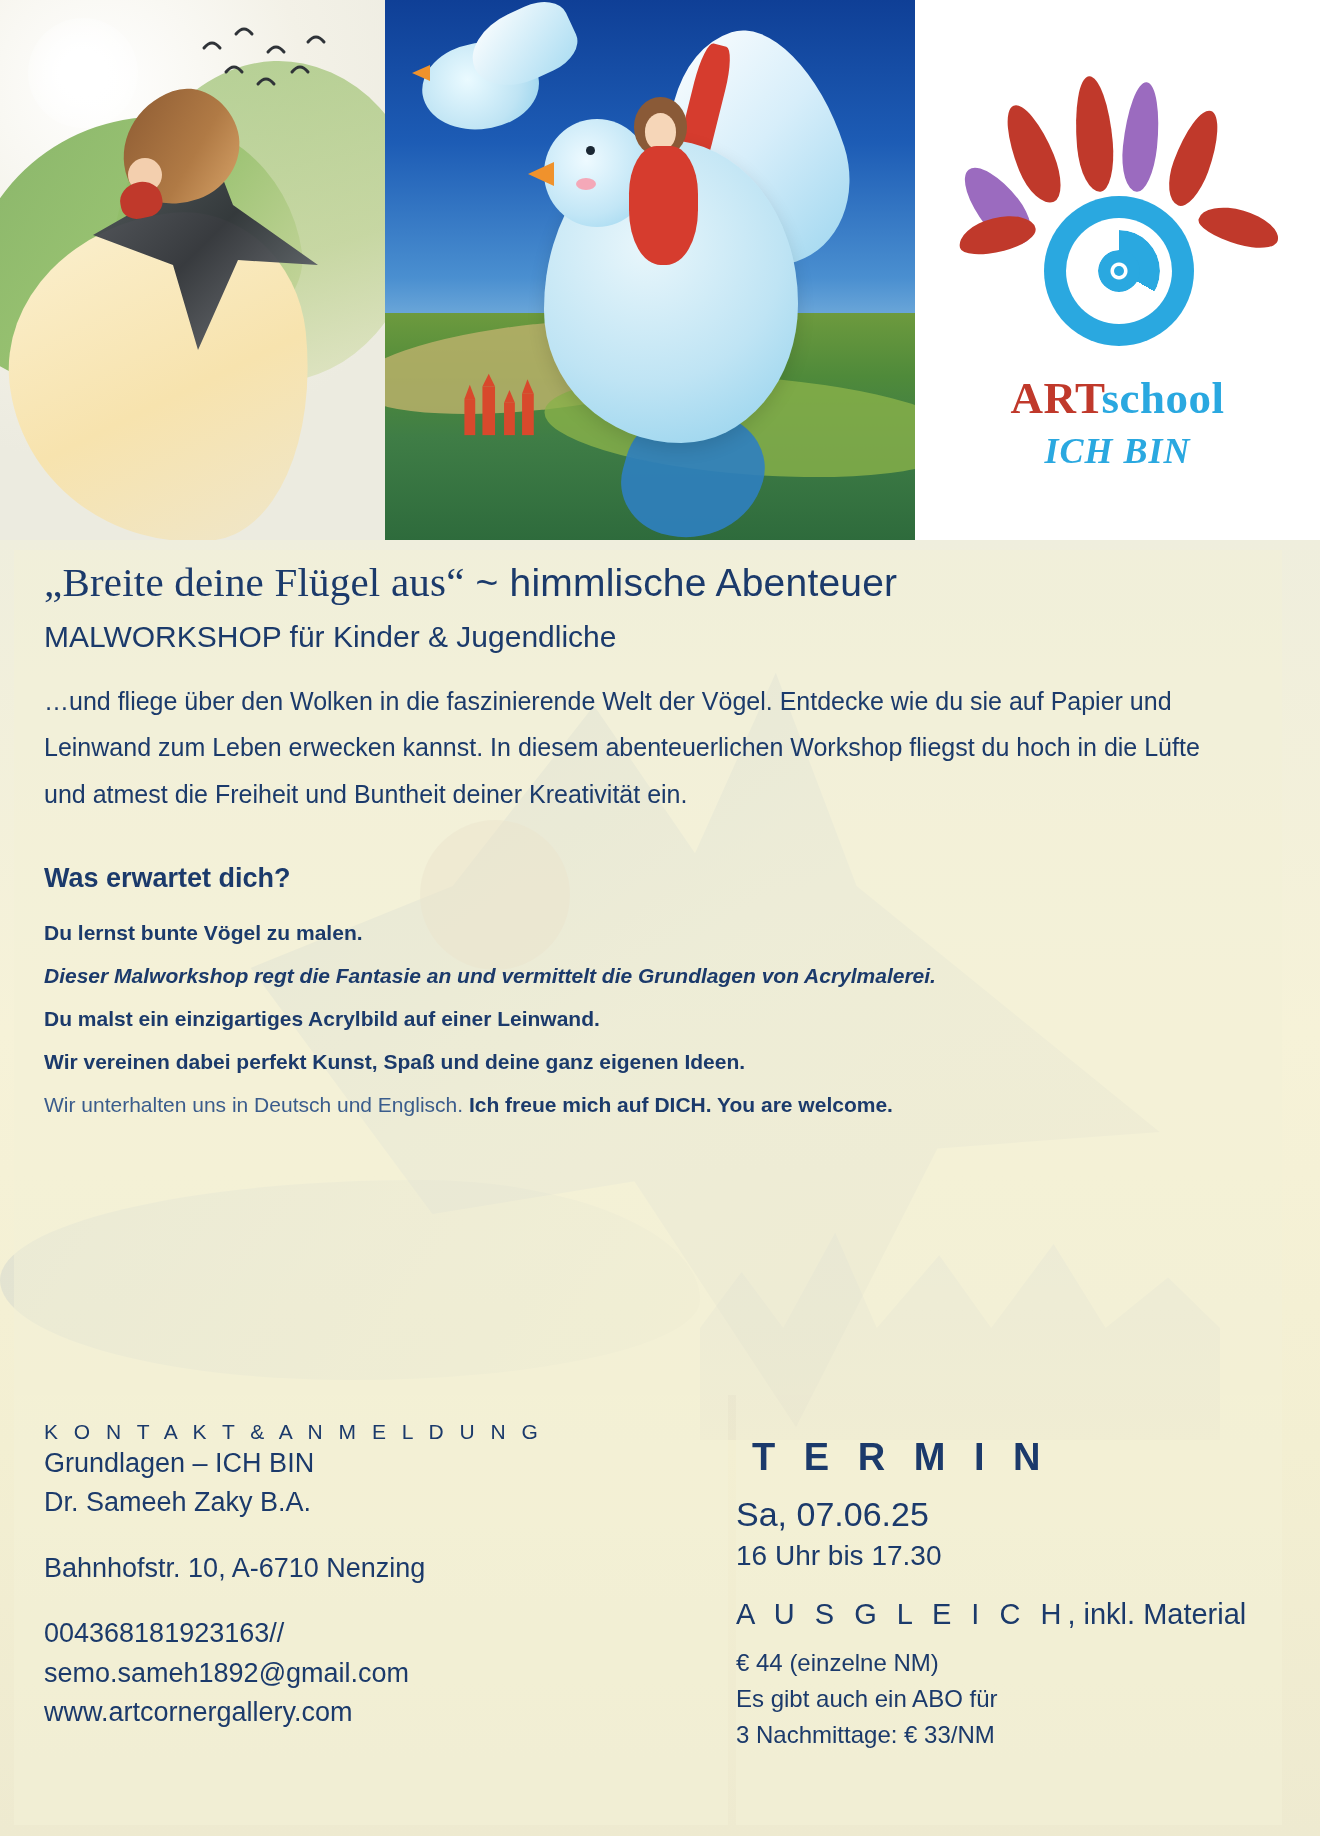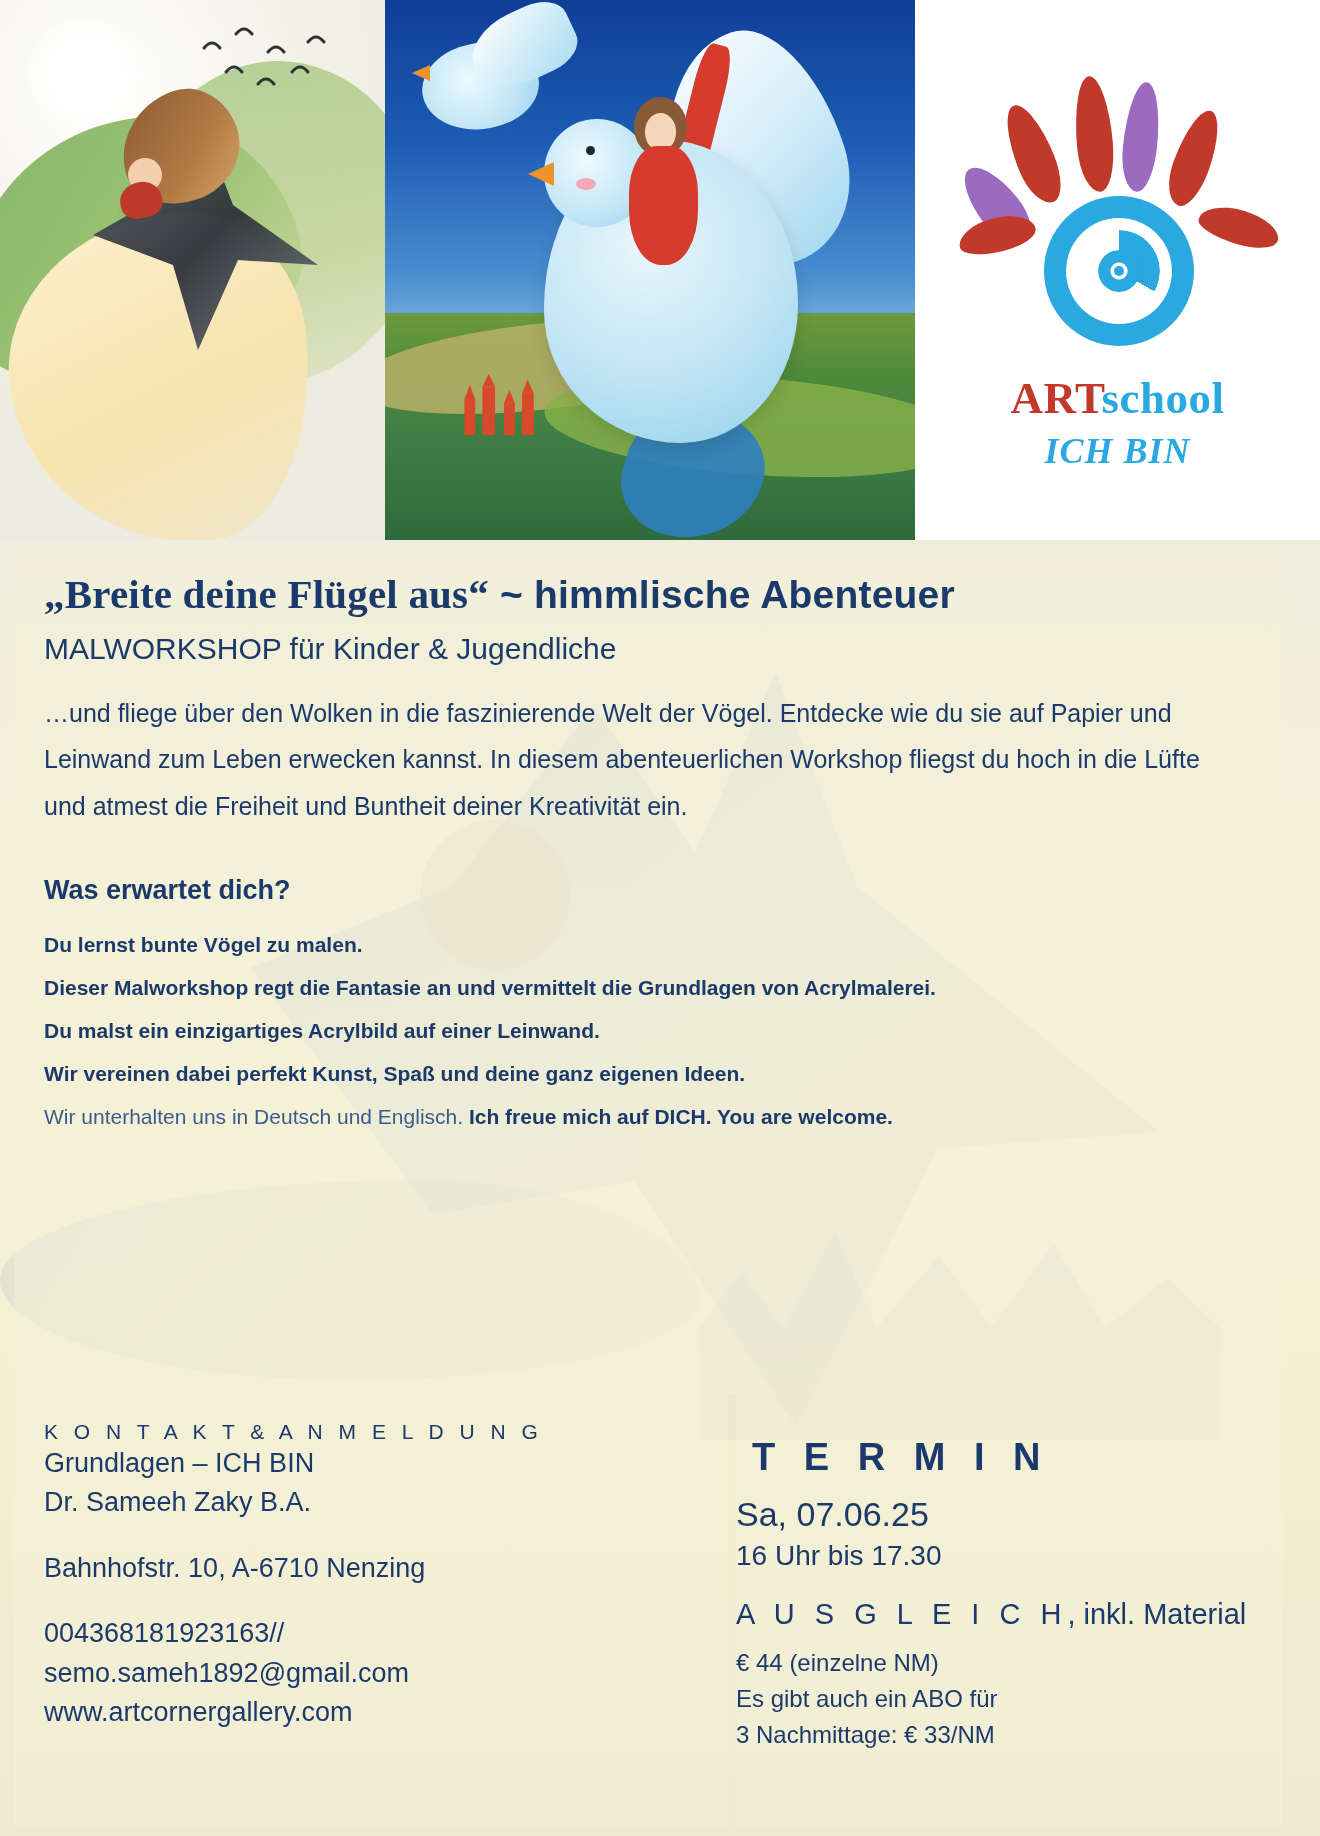--- a/index.html
+++ b/index.html
@@ -323,11 +323,11 @@
 
   h1.headline {
     font-family: "Liberation Serif", serif;
-    font-weight: bold;
+    font-weight: normal;
     font-size: 41px;
     color: #1b3a6b;
     margin: 0;
-    padding-top: 30px;
+    padding-top: 18px;
     letter-spacing: .2px;
   }
   h1.headline .part2 {

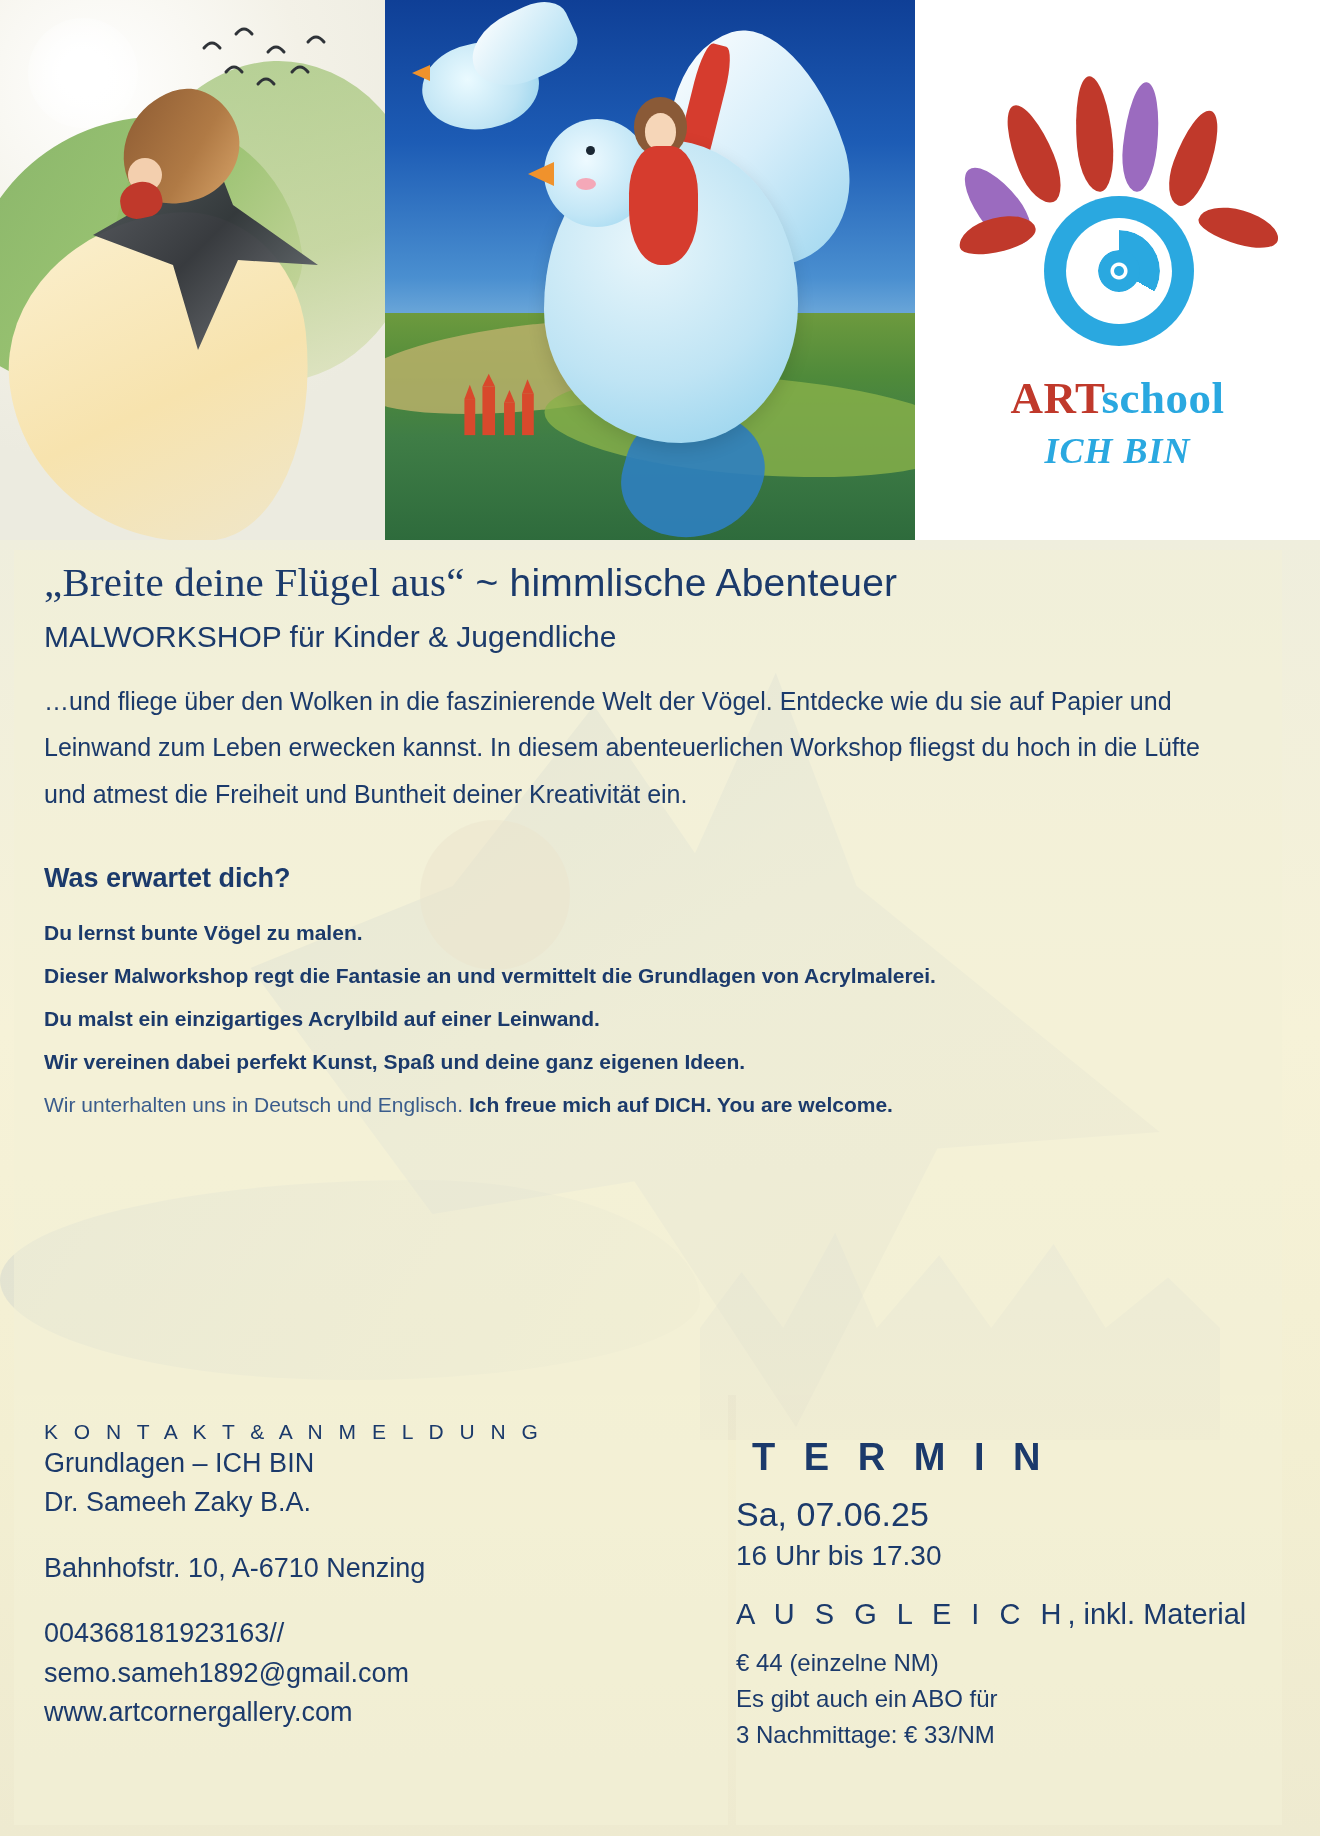--- a/index.html
+++ b/index.html
@@ -365,7 +365,7 @@
     margin-bottom: 9px;
   }
   ul.bullets li.b1, ul.bullets li.b3, ul.bullets li.b4 { font-weight: bold; }
-  ul.bullets li.b2 { font-weight: bold; }
+  ul.bullets li.b2 { font-weight: bold; font-style: italic; }
   .light { font-weight: normal; color: #3a5c8c; }
   .strongtail { font-weight: bold; color: #1b3a6b; }
 

